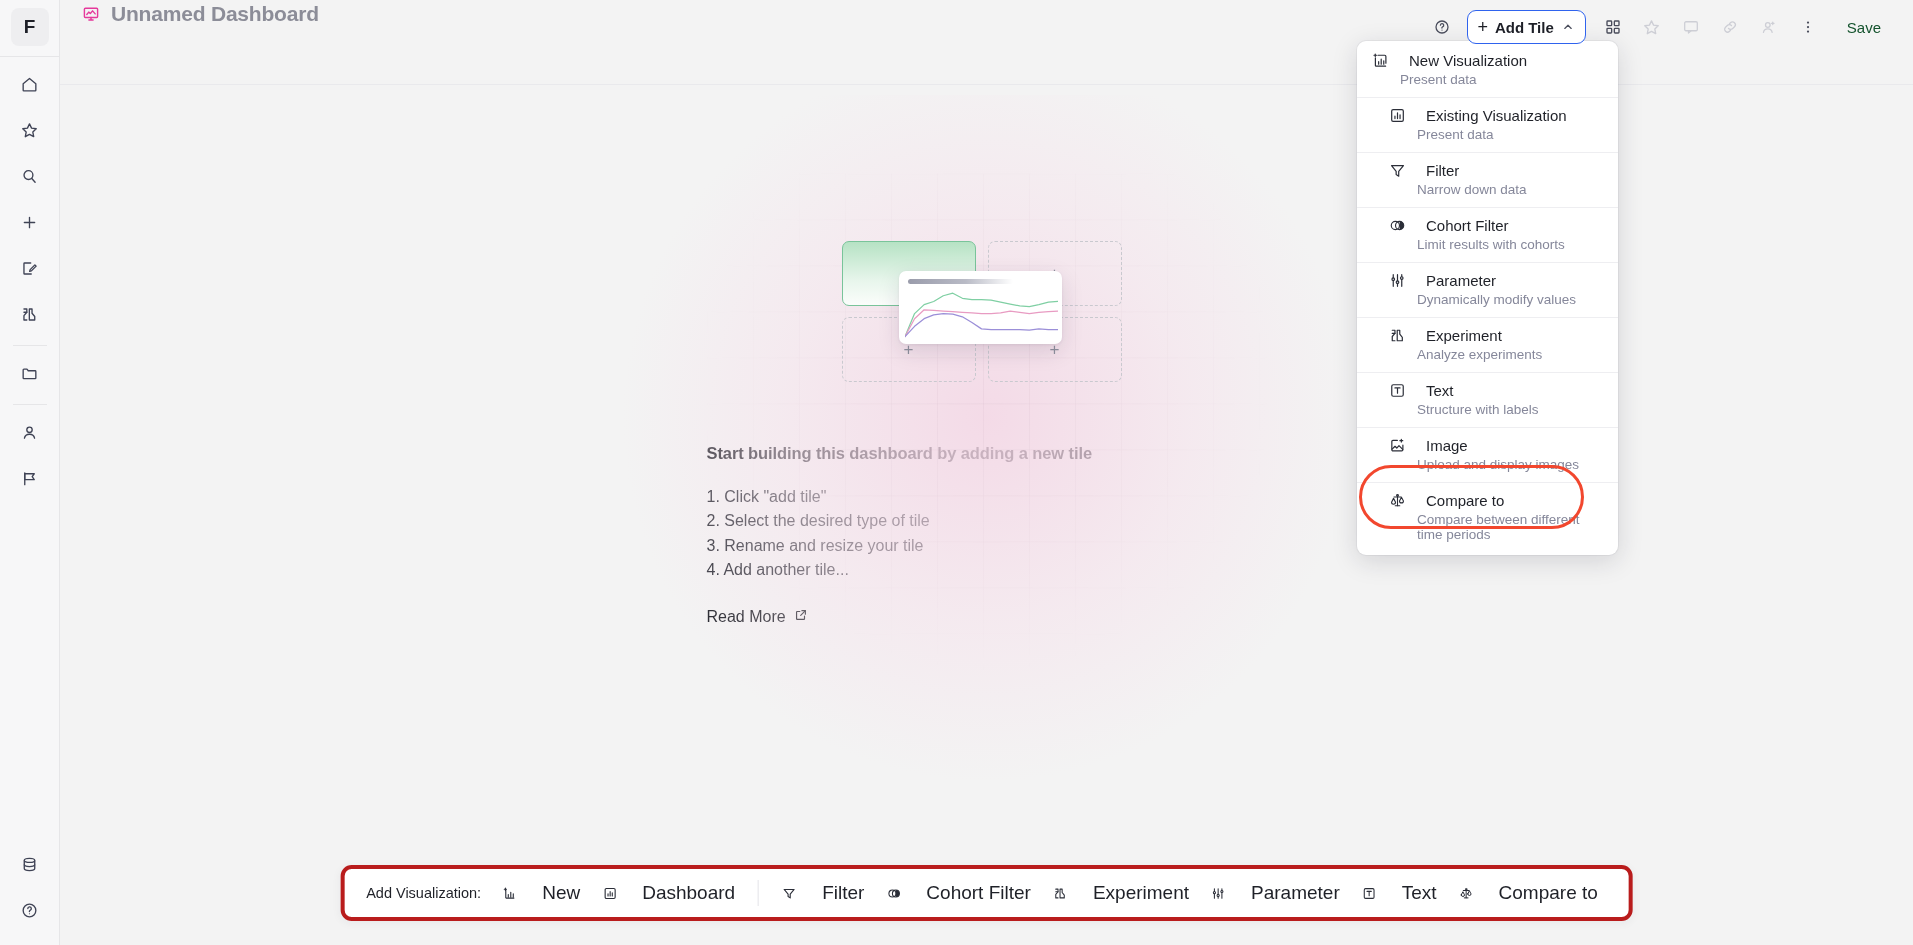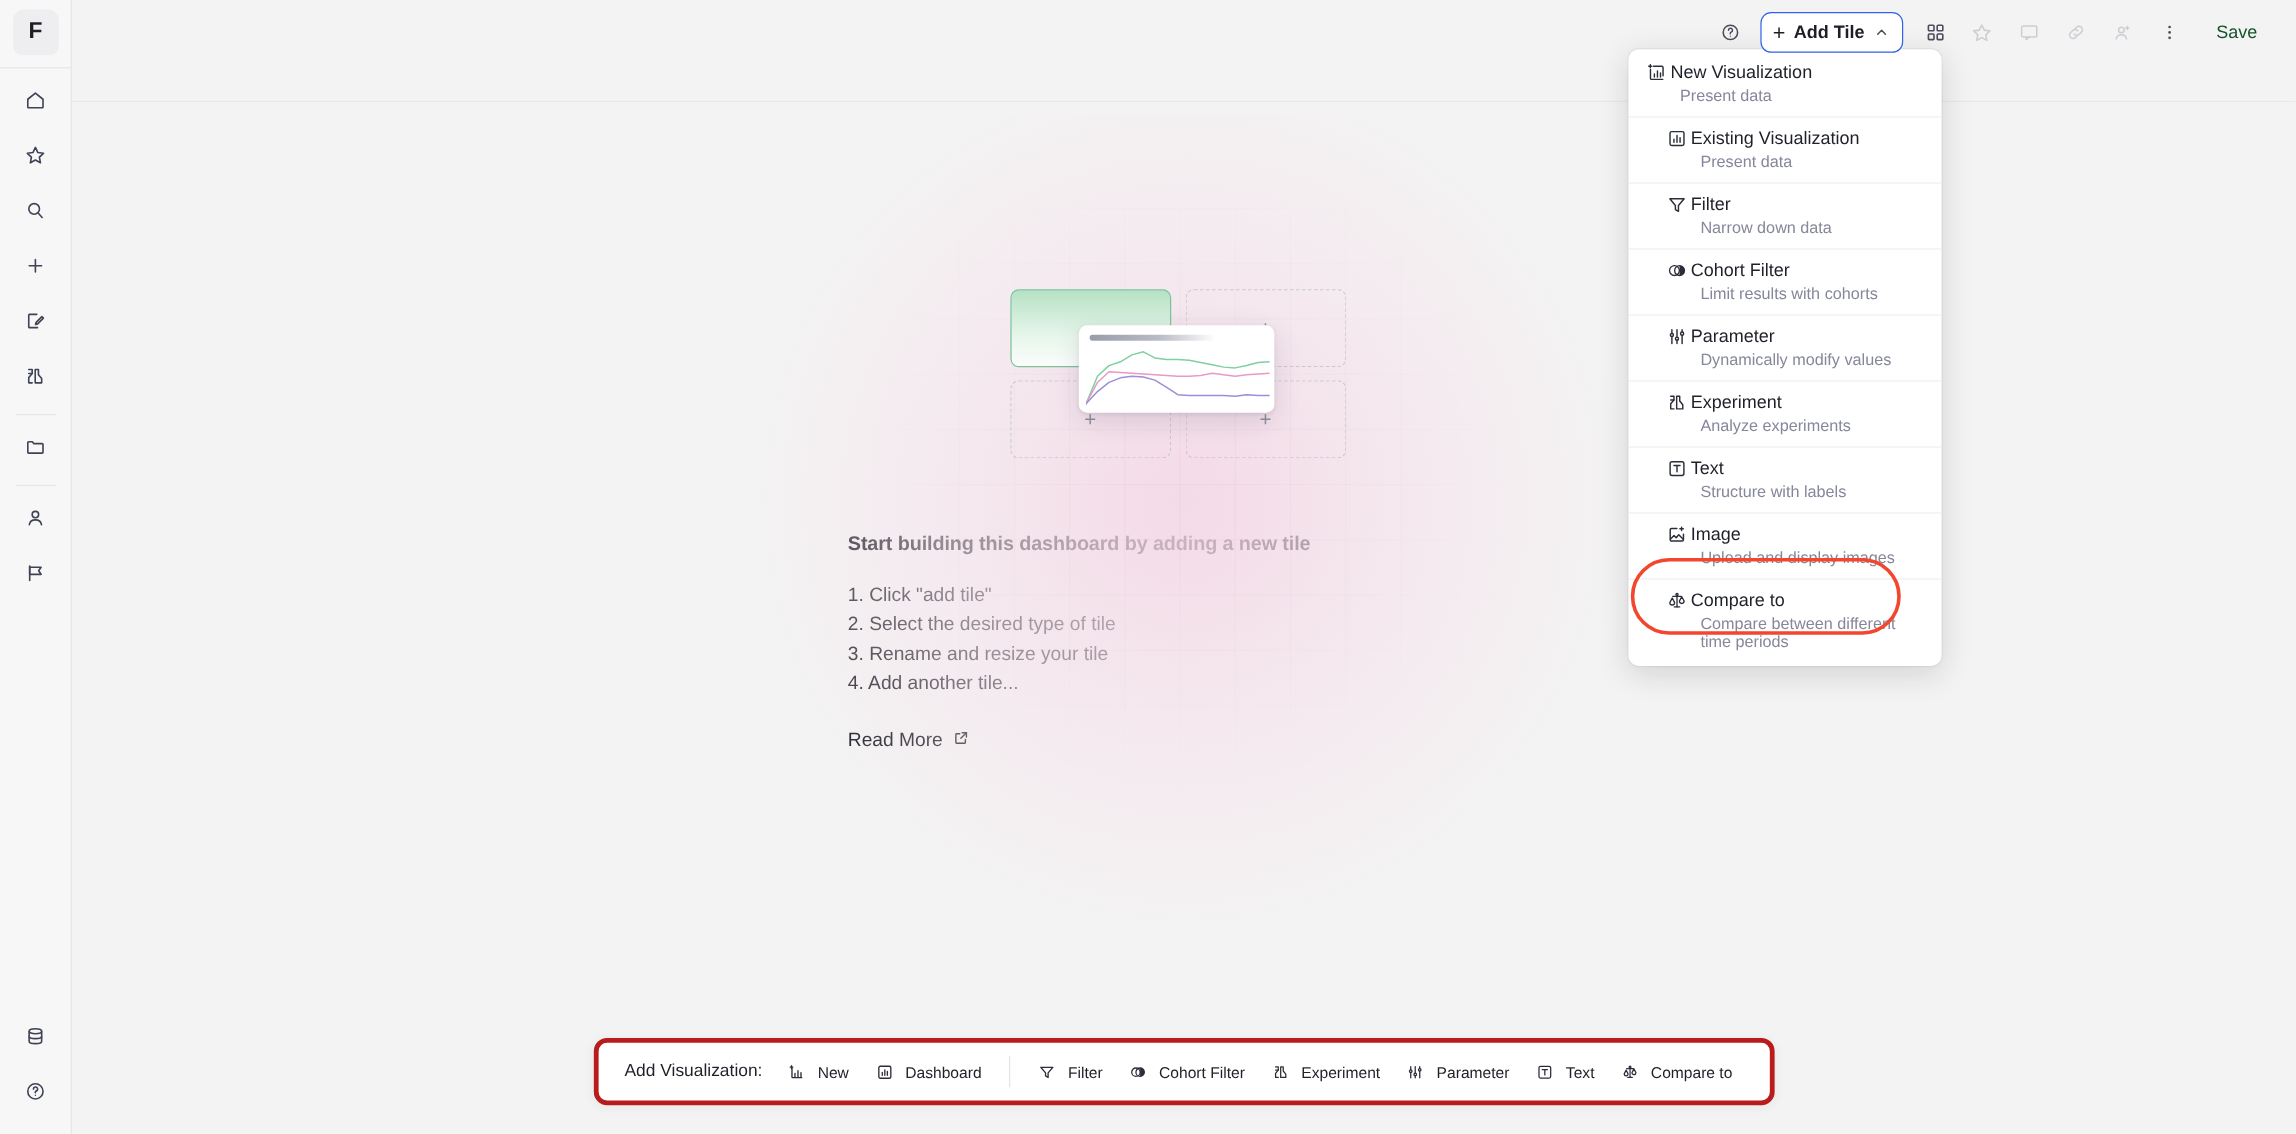--- a/index.html
+++ b/index.html
@@ -311,6 +311,16 @@
 
     <div id="topbar">
 
+      <div class="title-row">
+        <span class="title-icon">
+          <svg width="18" height="18" viewBox="0 0 24 24" fill="none" stroke="currentColor" stroke-width="1.9" stroke-linecap="round" stroke-linejoin="round">
+              <rect x="3.2" y="4.4" width="17.6" height="12.3" rx="1.3"></rect>
+              <path d="M6.4 12.6l2.6-3.1 2.1 1.9 3-3.6 3.5 4"></path>
+              <path d="M9.2 20h5.6M12 16.7V20"></path>
+            </svg>
+        </span>
+        <span class="page-title">Unnamed Dashboard</span>
+      </div>
 
       <div id="toolbar">
         <div class="tb-icon">

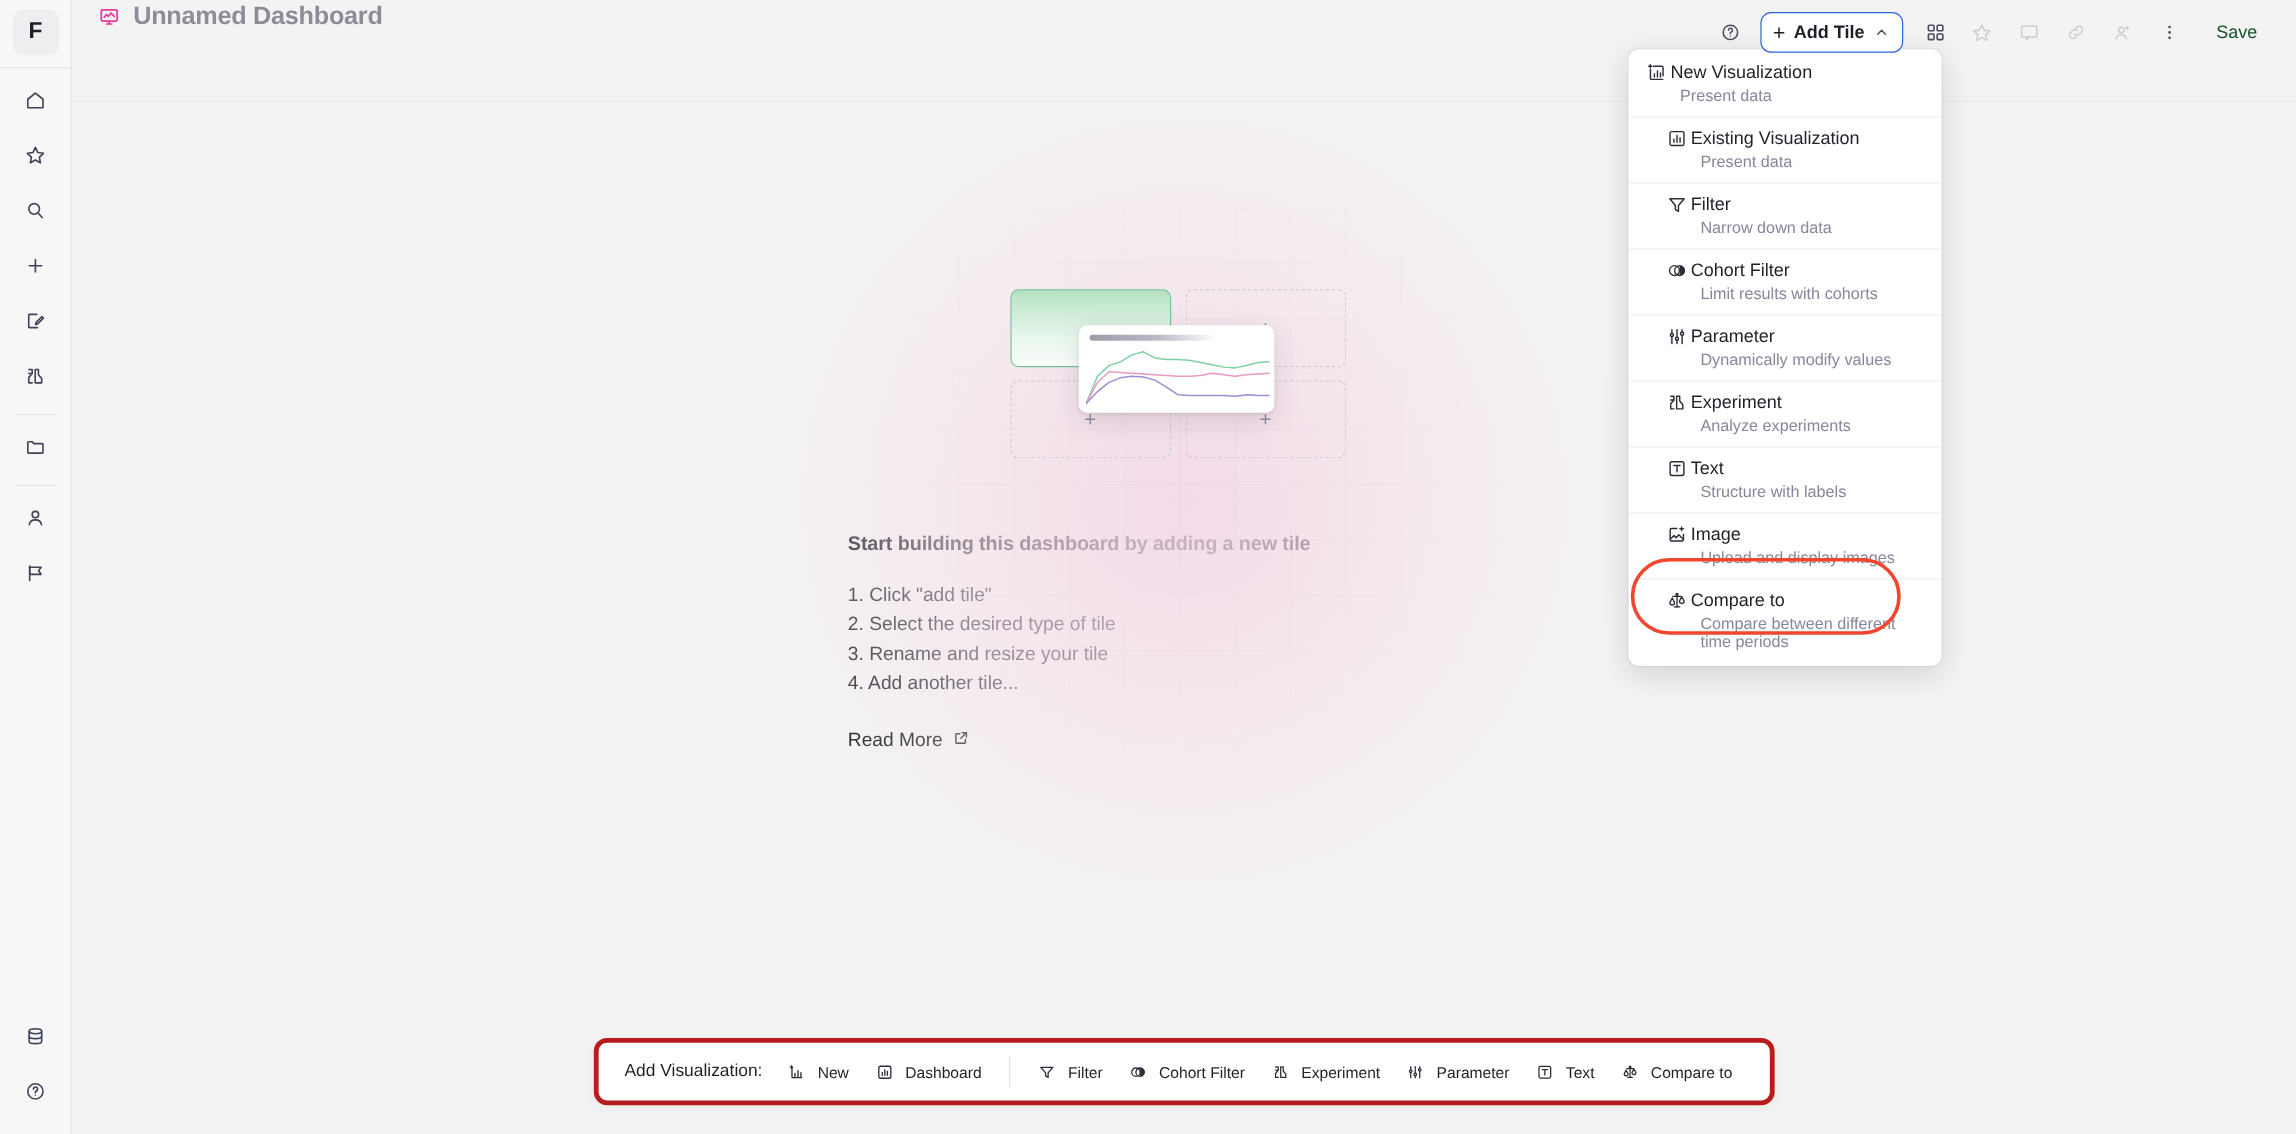--- a/index.html
+++ b/index.html
@@ -188,7 +188,7 @@
     padding: 9px 14px 10px 15px; cursor: pointer; position: relative;
   }
   .mi + .mi { border-top: 1px solid #eeeef1; padding-left: 32px; }
-  .mi-top { display: flex; align-items: flex-start; gap: 3px; }
+  .mi-top { display: flex; align-items: flex-start; gap: 20px; }
   .mi-ico { width: 17px; height: 17px; display: flex; align-items: center; justify-content: center; color: #2b2e38; flex: 0 0 17px; }
   .mi-title { font-size: 15px; color: #1f2128; }
   .mi-sub { font-size: 13.5px; color: #85879a; margin-top: 3px; padding-left: 28px; }

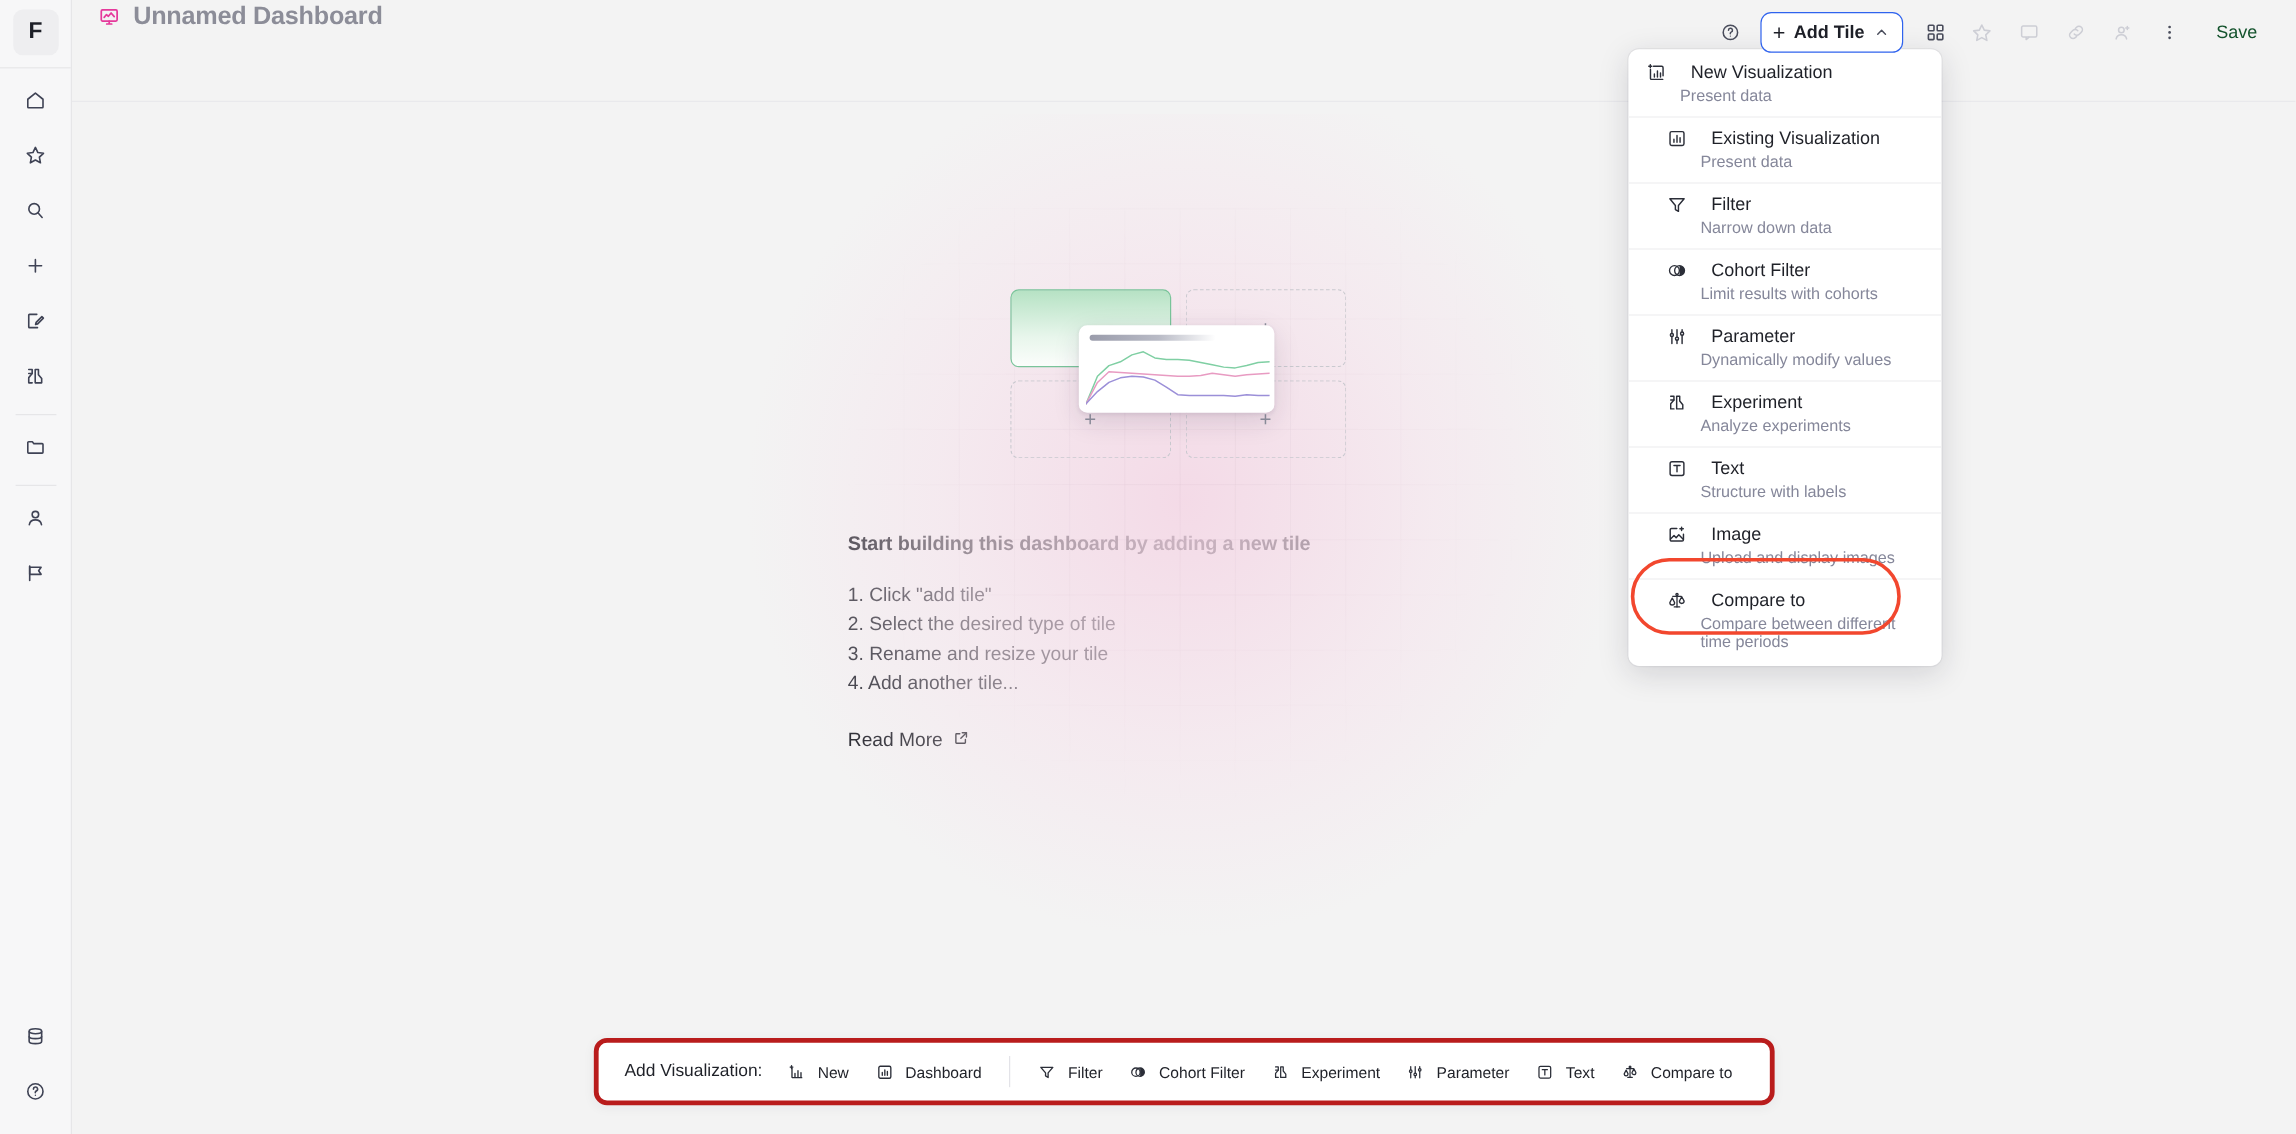--- a/index.html
+++ b/index.html
@@ -171,8 +171,8 @@
   .bb-label { font-size: 14.5px; color: #1f2128; margin-right: 8px; white-space: nowrap; }
   .bb-btn {
     height: 34px; padding: 0 9px; border-radius: 7px;
-    display: flex; align-items: center; gap: 10px;
-    font-size: 13px; color: #1f2128; cursor: pointer; white-space: nowrap;
+    display: flex; align-items: center; gap: 25px;
+    font-size: 19px; color: #1f2128; cursor: pointer; white-space: nowrap;
   }
   .bb-btn .bi { display: flex; align-items: center; color: #2b2e38; }
   .bb-divider { width: 1px; height: 26px; background: #e3e3e8; margin: 0 10px; }

